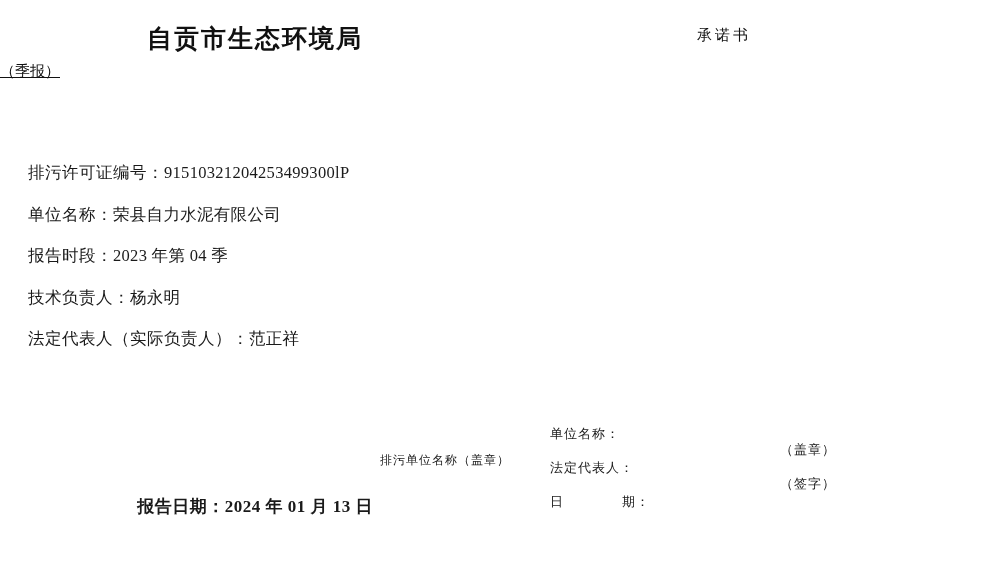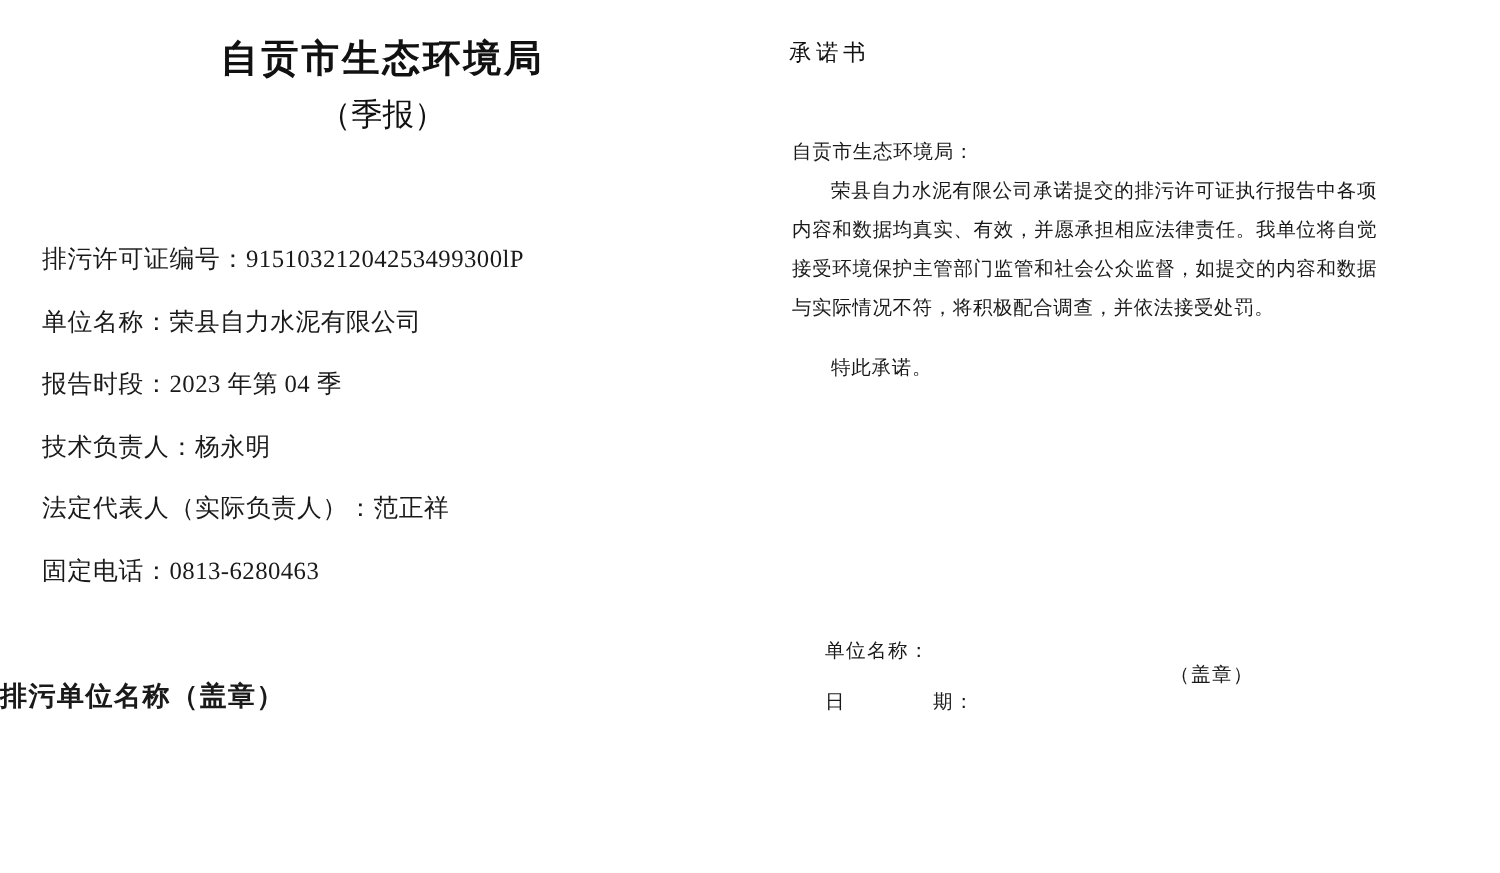--- a/index.html
+++ b/index.html
@@ -99,10 +99,10 @@
   }
   .pledge-title {
     position: absolute;
-    left: 16px;
+    left: 4px;
     top: 26px;
     width: 420px;
-    text-align: left;
+    text-align: center;
     font-size: 15px;
     letter-spacing: 3px;
     color: #111;

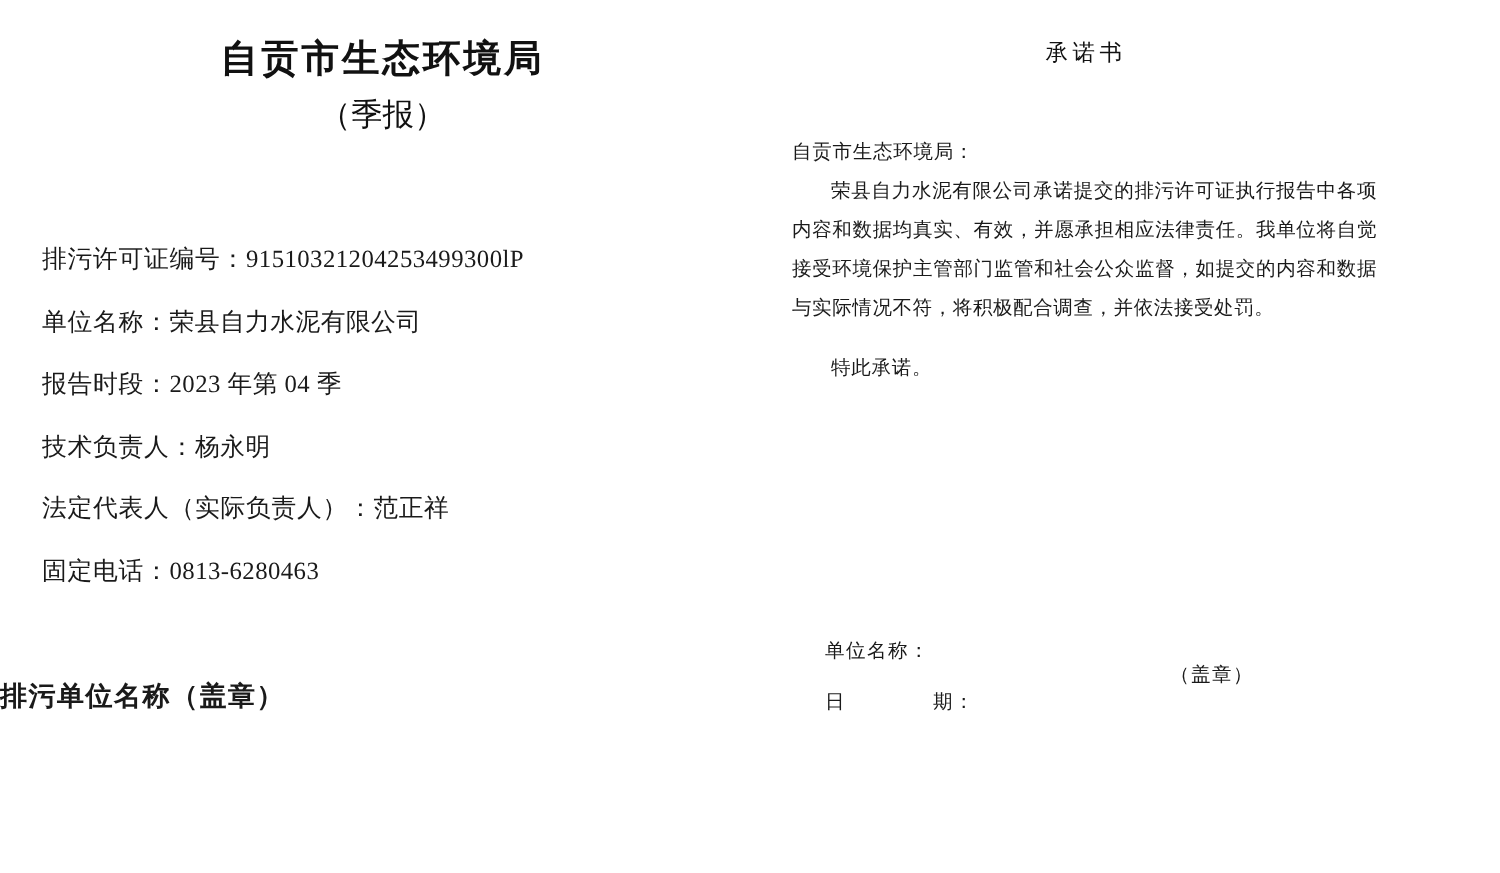--- a/index.html
+++ b/index.html
@@ -43,9 +43,10 @@
     left: 0;
     top: 62px;
     width: 510px;
-    text-align: center;
-    font-size: 21px;
+    text-align: left;
+    font-size: 15px;
     color: #111;
+    text-decoration: underline;
   }
   .fields {
     position: absolute;

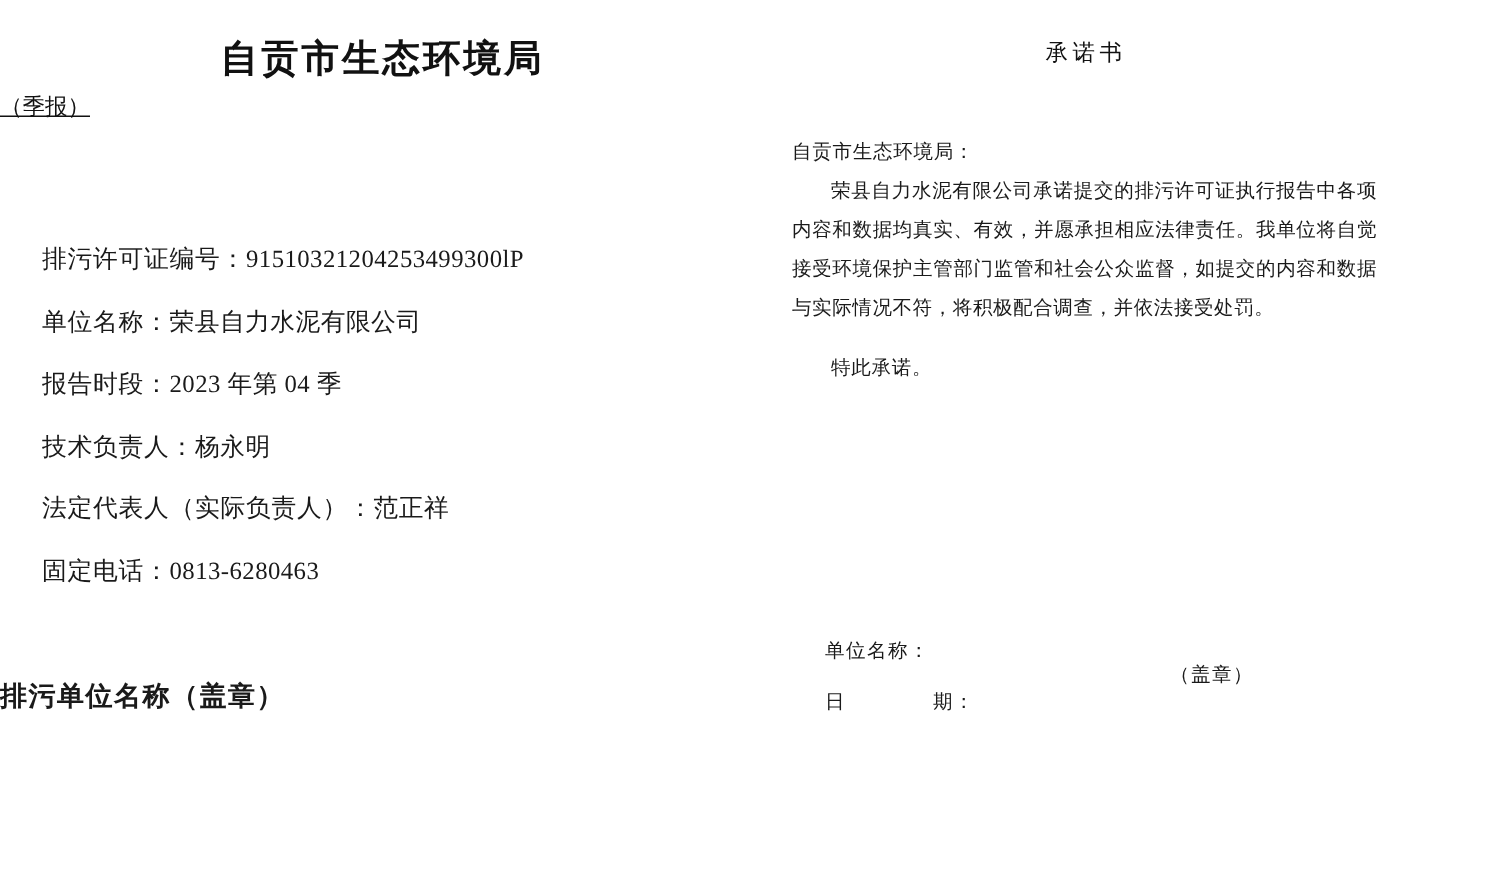--- a/index.html
+++ b/index.html
@@ -197,11 +197,6 @@
   <div class="right-page">
     <div class="pledge-title">承诺书</div>
 
-    <div class="pledge-body">
-      <div class="pledge-salutation">自贡市生态环境局：</div>
-      <div class="pledge-para">荣县自力水泥有限公司承诺提交的排污许可证执行报告中各项内容和数据均真实、有效，并愿承担相应法律责任。我单位将自觉接受环境保护主管部门监管和社会公众监督，如提交的内容和数据与实际情况不符，将积极配合调查，并依法接受处罚。</div>
-      <div class="pledge-closing">特此承诺。</div>
-    </div>
 
     <div class="sign-block">
       <div class="sign-row">

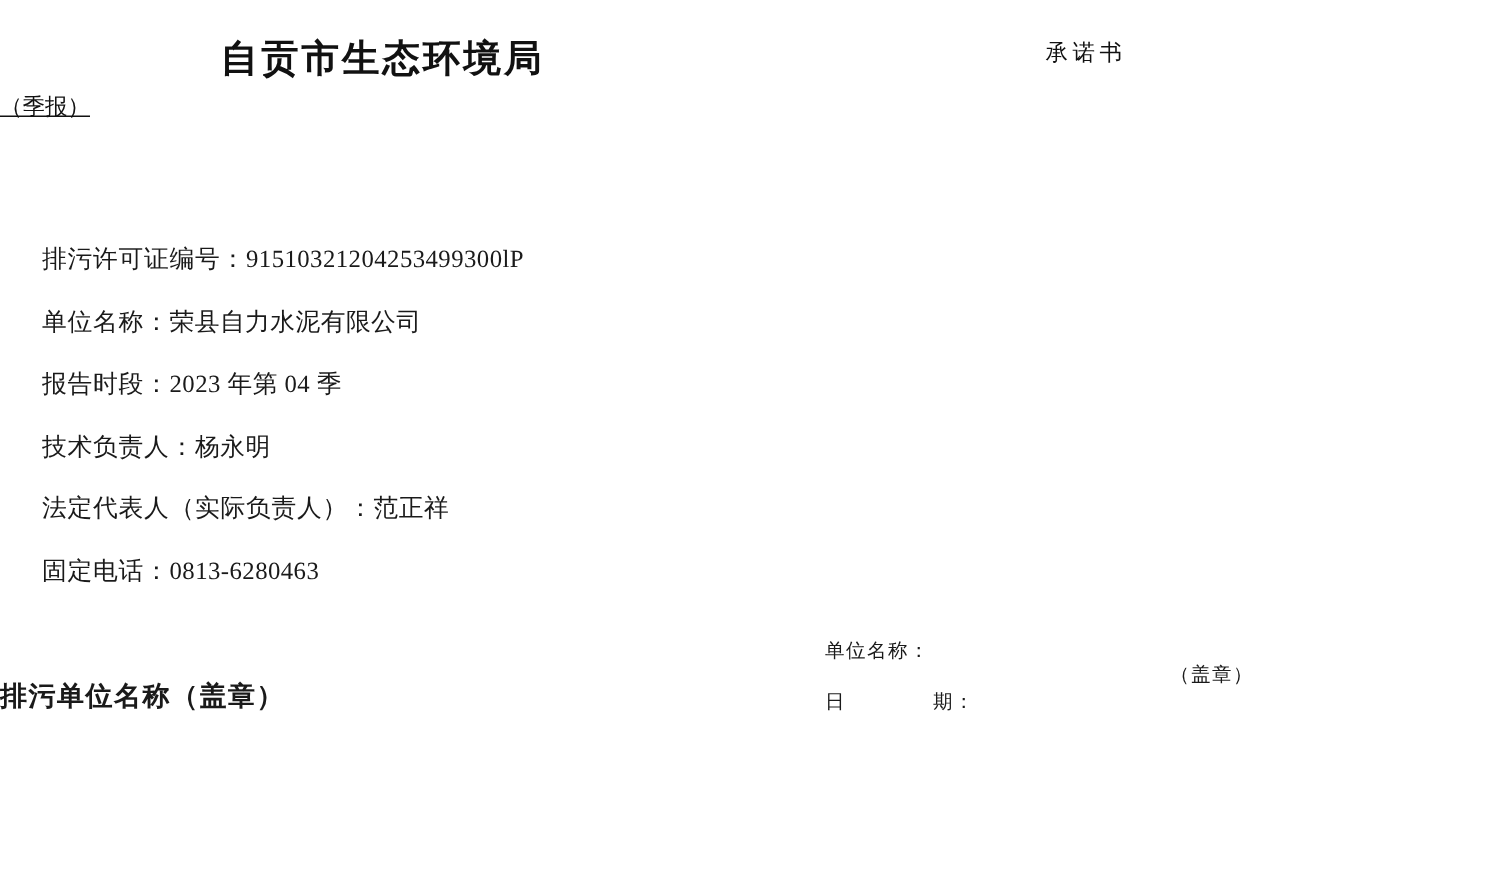--- a/index.html
+++ b/index.html
@@ -186,9 +186,6 @@
       <div class="field-row">
         <span class="field-label">法定代表人（实际负责人）：</span><span class="field-value">范正祥</span>
       </div>
-      <div class="field-row">
-        <span class="field-label">固定电话：</span><span class="field-value">0813-6280463</span>
-      </div>
     </div>
 
     <div class="stamp-line">排污单位名称（盖章）</div>

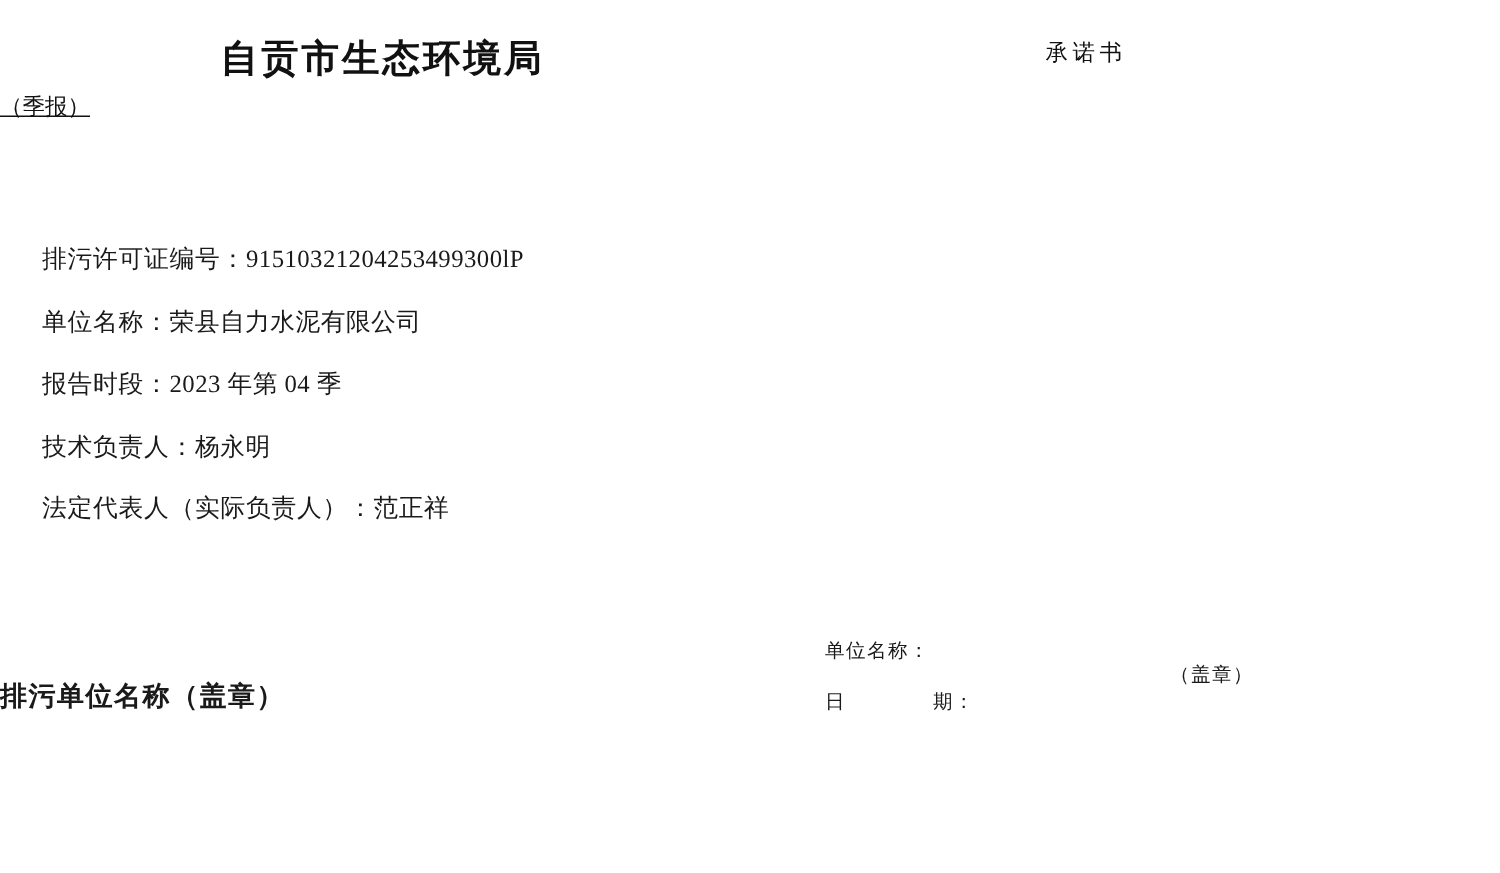--- a/index.html
+++ b/index.html
@@ -74,9 +74,9 @@
     left: 0;
     top: 452px;
     width: 510px;
-    text-align: left;
-    font-size: 18px;
-    font-weight: bold;
+    text-align: right;
+    font-size: 12px;
+    font-weight: normal;
     letter-spacing: 1px;
   }
   .date-line {

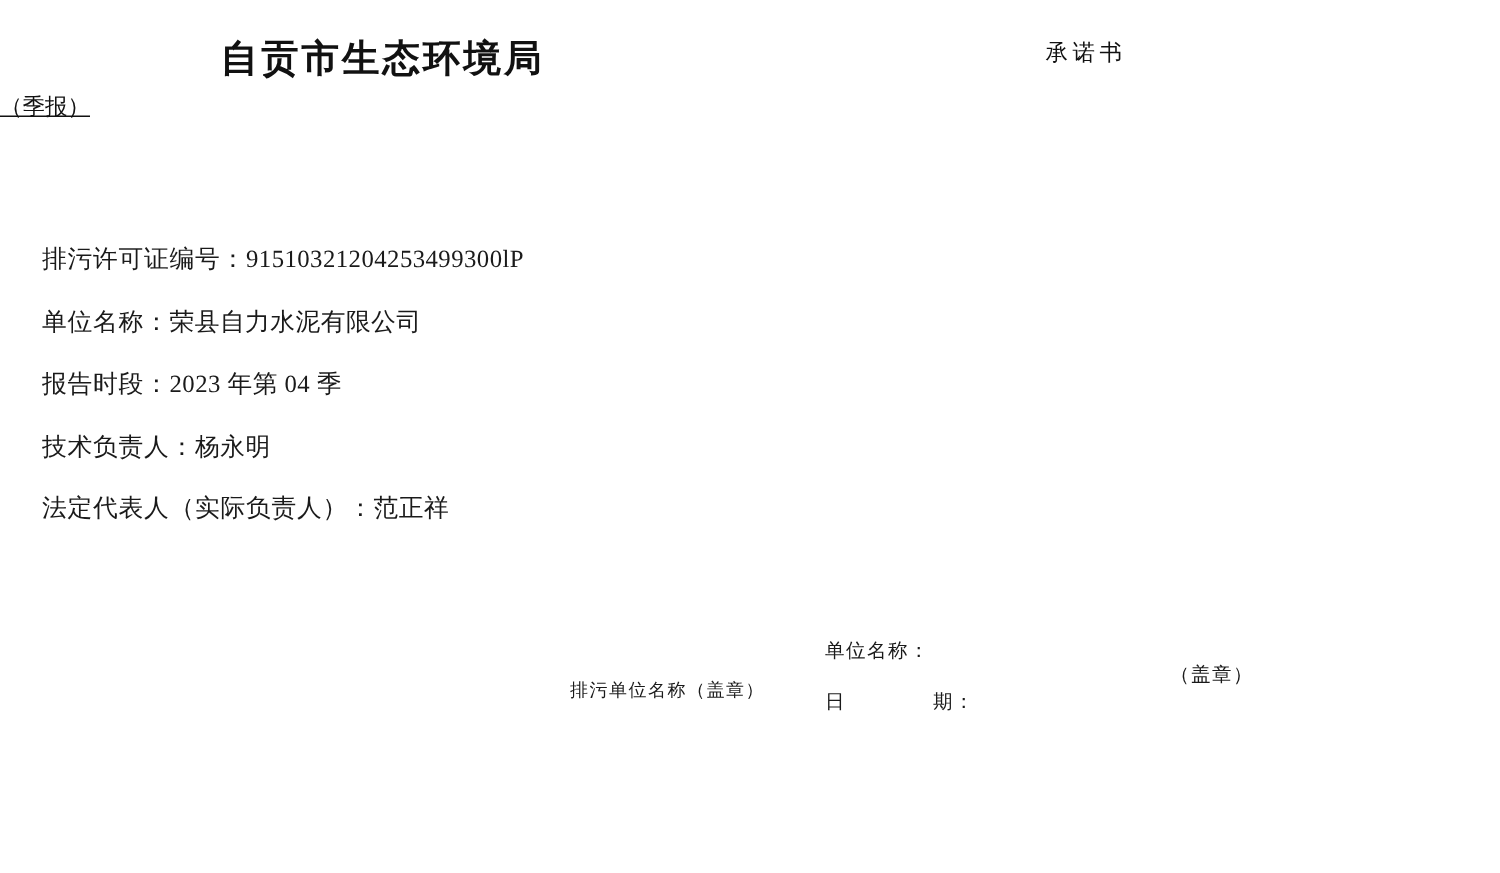--- a/index.html
+++ b/index.html
@@ -201,6 +201,10 @@
         <span class="sign-note">（盖章）</span>
       </div>
       <div class="sign-row">
+        <span class="sign-label">法定代表人：</span>
+        <span class="sign-note">（签字）</span>
+      </div>
+      <div class="sign-row">
         <span class="sign-label-date">
           <span>日</span>
           <span>期：</span>

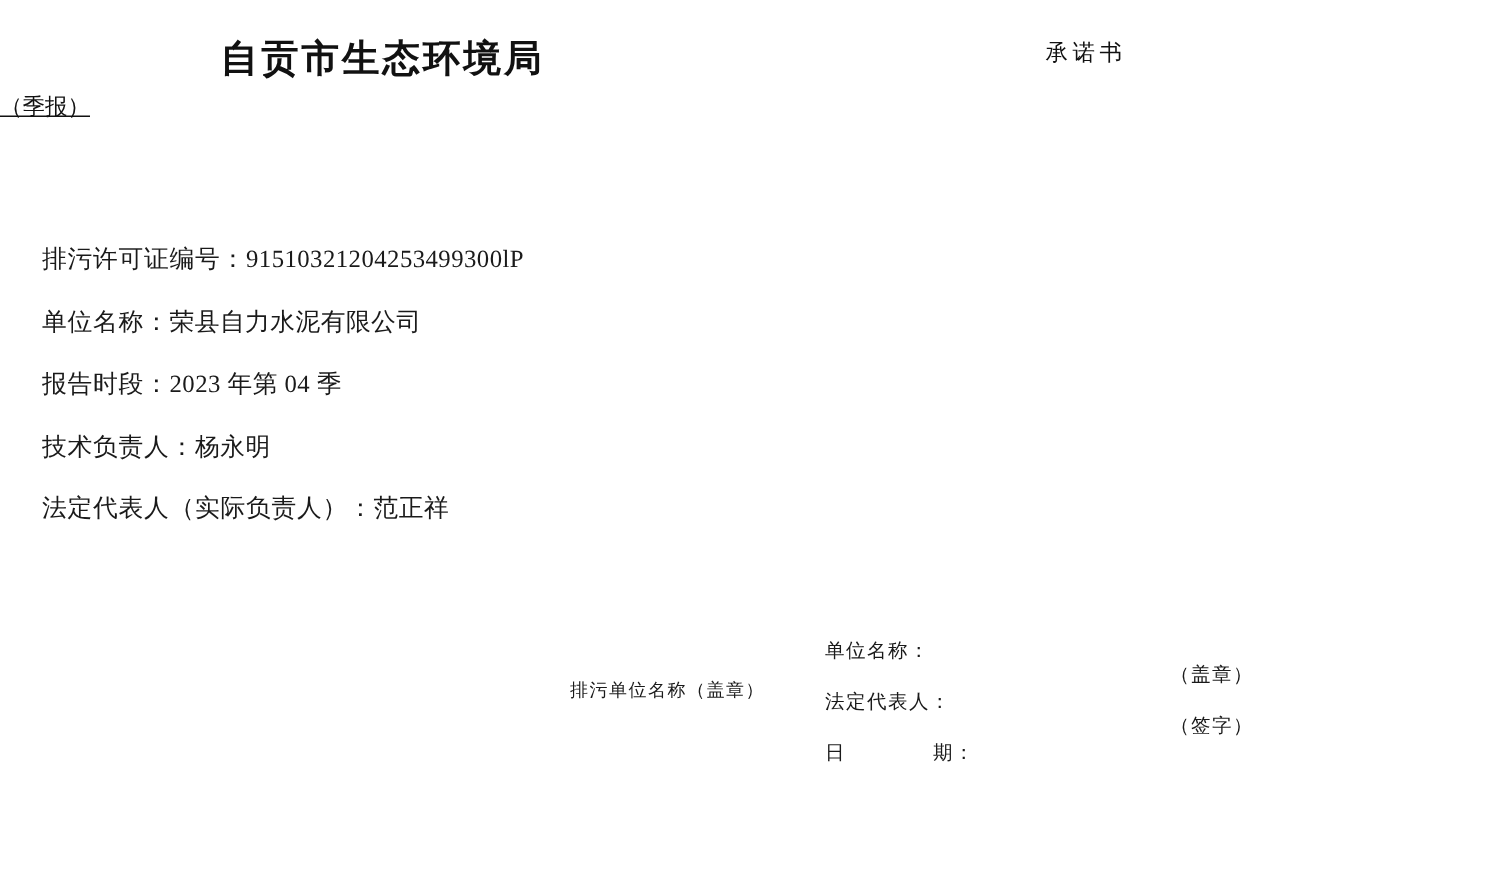--- a/index.html
+++ b/index.html
@@ -189,6 +189,7 @@
     </div>
 
     <div class="stamp-line">排污单位名称（盖章）</div>
+    <div class="date-line">报告日期：2024 年 01 月 13 日</div>
   </div>
 
   <div class="right-page">

